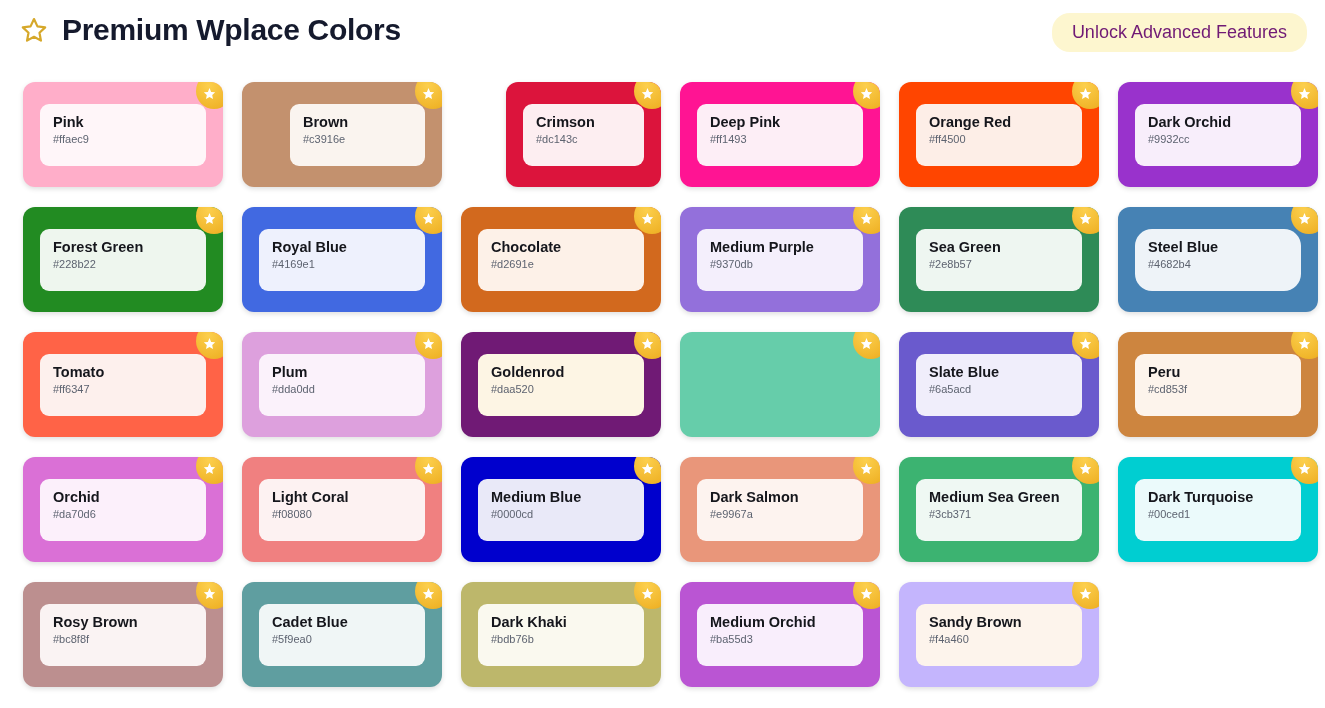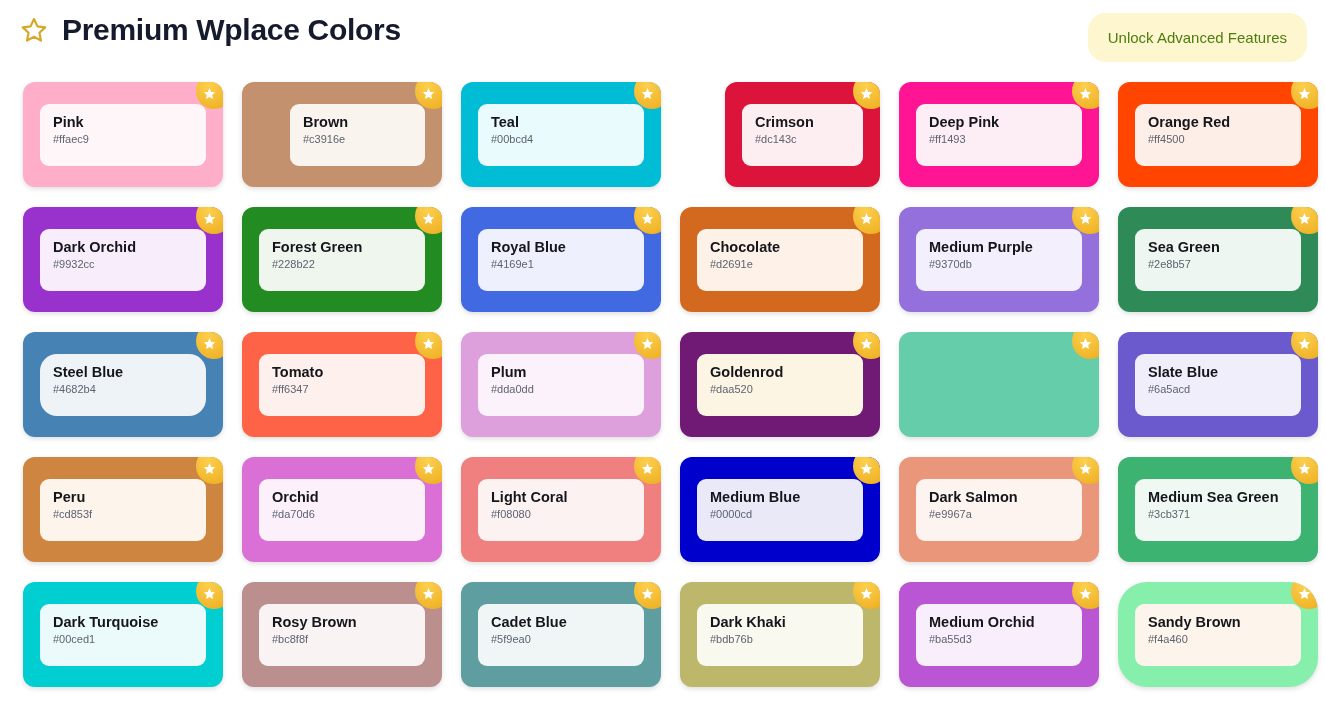--- a/index.html
+++ b/index.html
@@ -54,12 +54,12 @@
     right: 18px;
     top: 13px;
     background: #fdf6cf;
-    color: #4d7c0f;
+    color: #701a75;
     border: none;
     border-radius: 18px;
     font-family: "Liberation Sans", sans-serif;
-    font-size: 15px;
-    padding: 16px 20px;
+    font-size: 18px;
+    padding: 9px 20px;
     cursor: pointer;
     white-space: nowrap;
   }

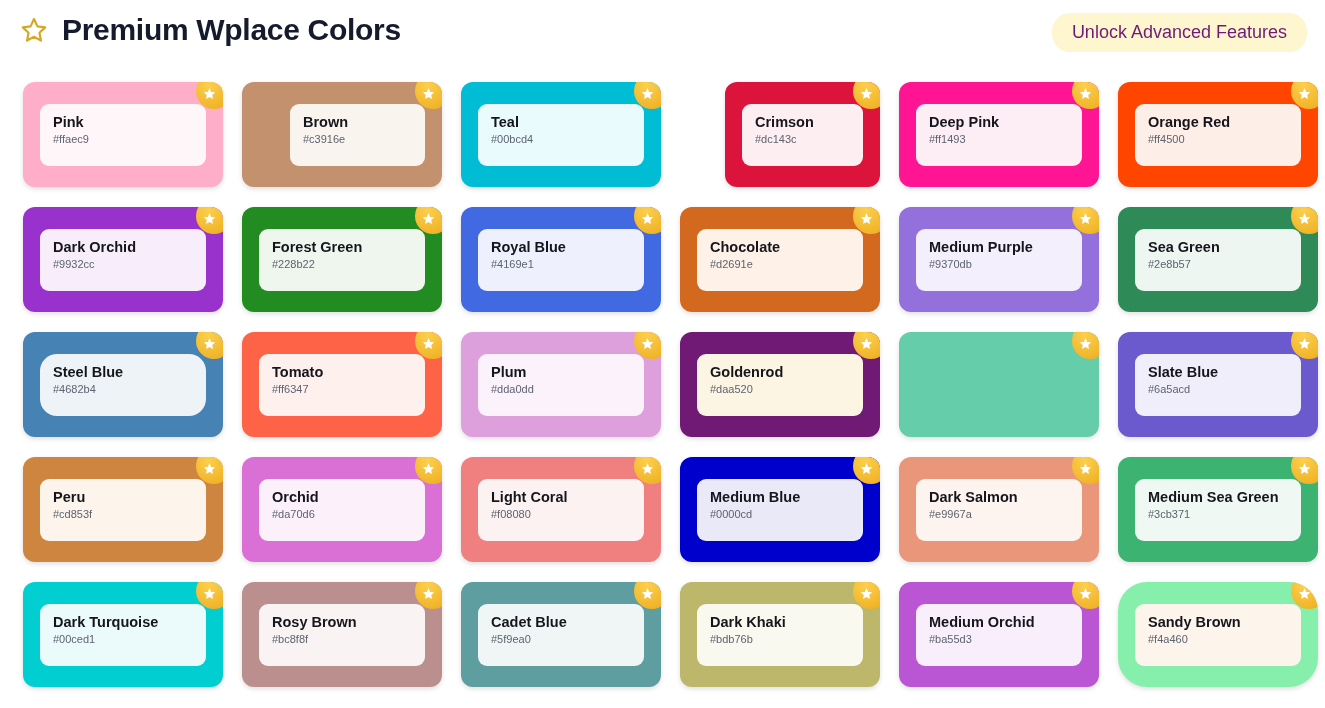--- a/index.html
+++ b/index.html
@@ -167,17 +167,6 @@
           </svg>
         </div>
       </div>
-      <div class="color-card" style="background: rgb(0, 188, 212);">
-        <div class="card-panel" style="background: rgb(234, 251, 253);">
-          <div class="card-name">Teal</div>
-          <div class="card-hex">#00bcd4</div>
-        </div>
-        <div class="card-badge">
-          <svg viewBox="0 0 24 24">
-            <polygon points="12,2 15,9 22.5,9.8 17,14.8 18.4,22 12,18.4 5.6,22 7,14.8 1.5,9.8 9,9" fill="#ffffff"></polygon>
-          </svg>
-        </div>
-      </div>
       <div class="color-card" style="background: rgb(220, 20, 60); margin-left: 45px;">
         <div class="card-panel" style="background: rgb(253, 238, 241);">
           <div class="card-name">Crimson</div>

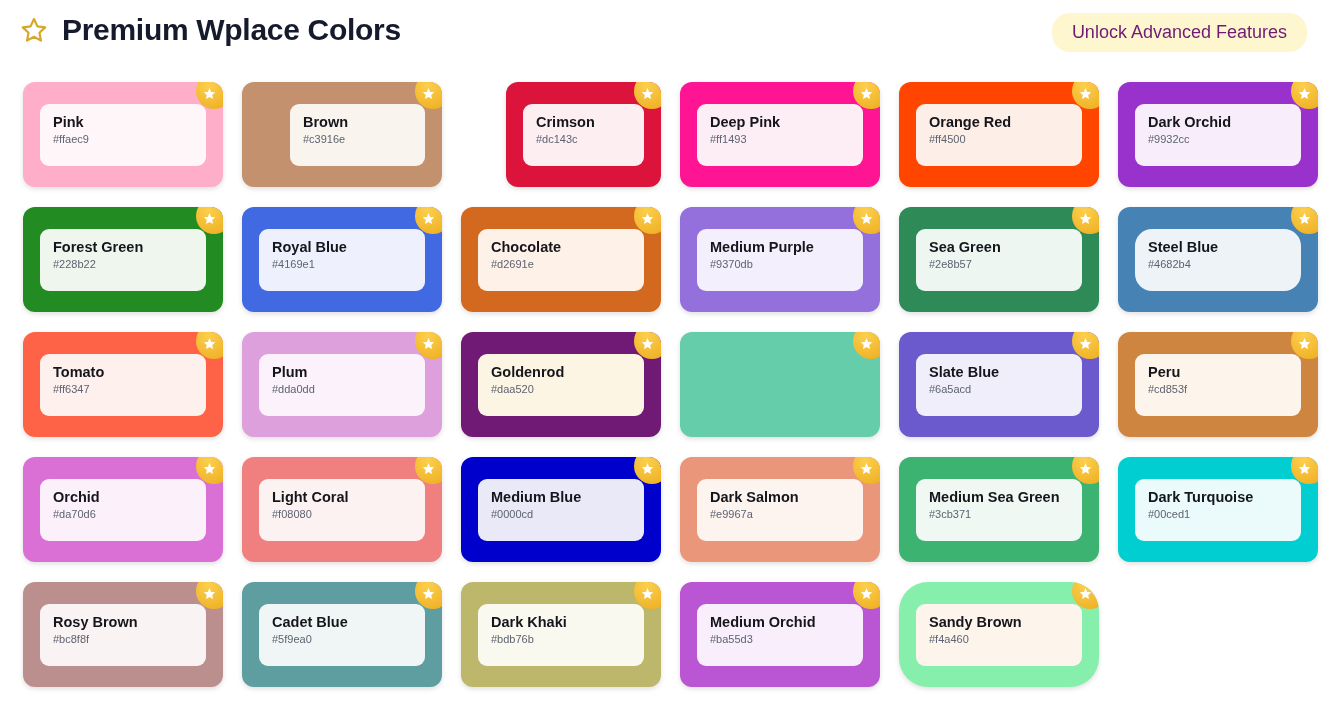--- a/index.html
+++ b/index.html
@@ -449,7 +449,7 @@
           </svg>
         </div>
       </div>
-      <div class="color-card" style="background: #86efac; border-radius: 29px;">
+      <div class="color-card" style="background: #c4b5fd;">
         <div class="card-panel" style="background: rgb(253, 244, 236);">
           <div class="card-name">Sandy Brown</div>
           <div class="card-hex">#f4a460</div>

